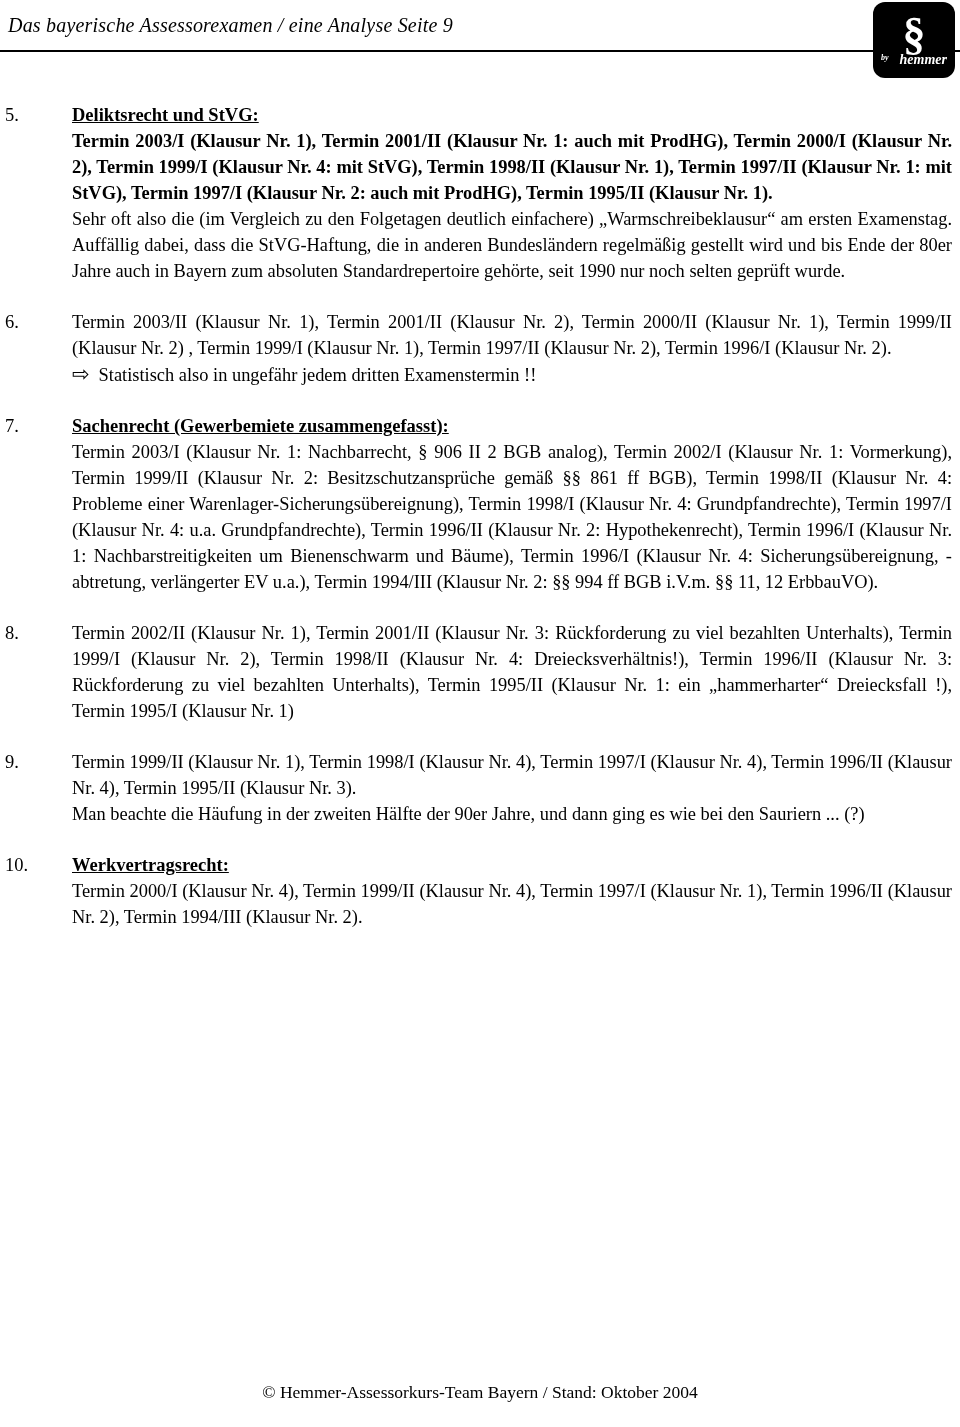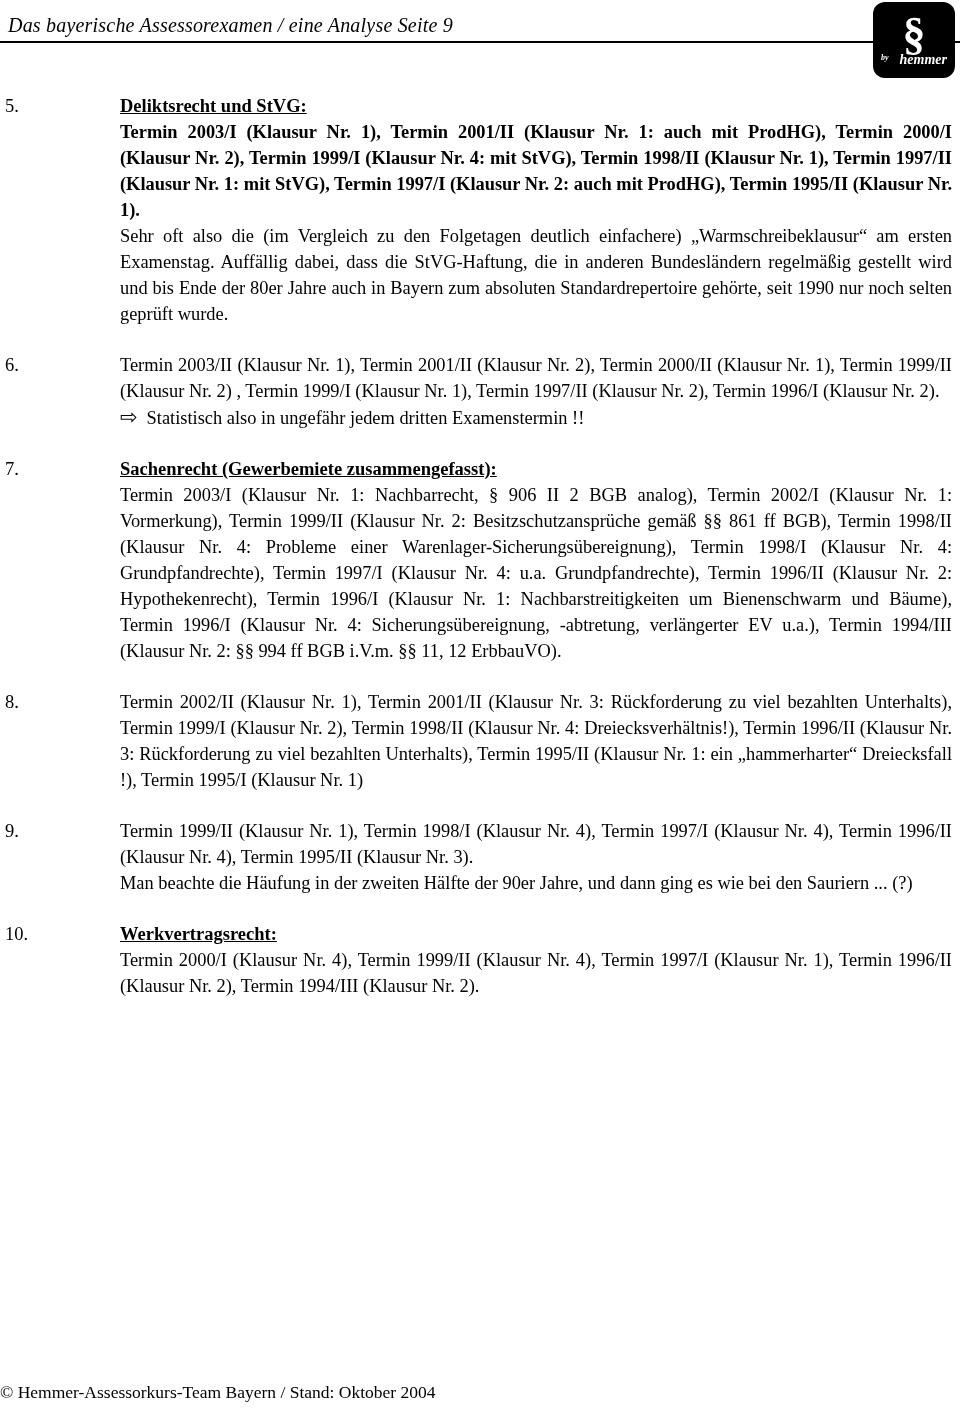--- a/index.html
+++ b/index.html
@@ -16,7 +16,7 @@
   
   .hdr {
     position: relative;
-    height: 43px;
+    height: 52px;
     border-bottom: 2px solid #000;
     box-sizing: border-box;
   }

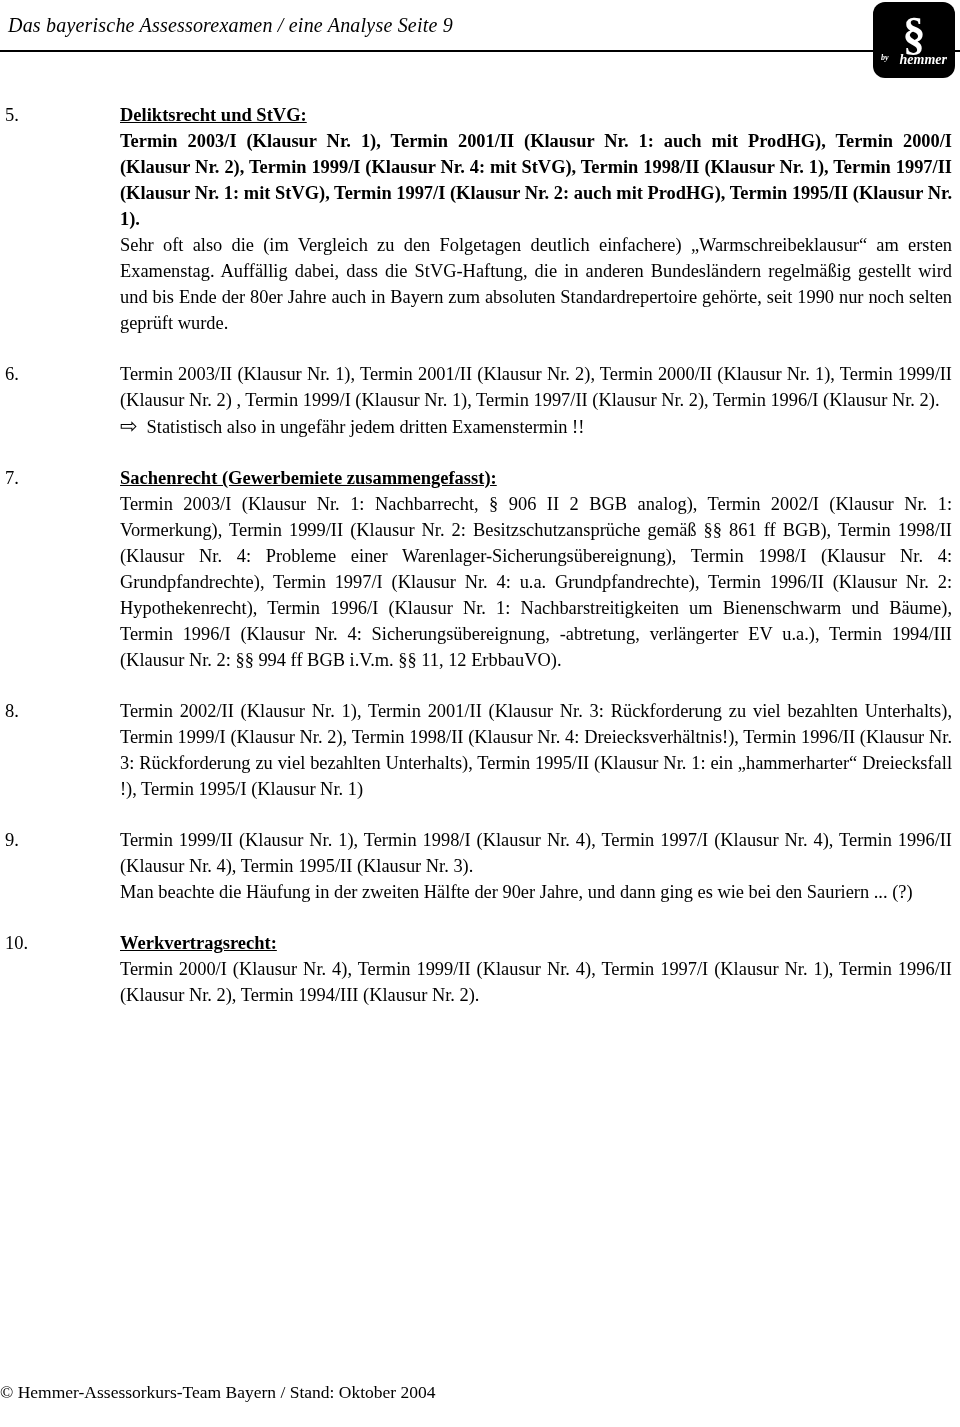--- a/index.html
+++ b/index.html
@@ -77,7 +77,7 @@
     font-size: 18.5px;
     line-height: 26px;
   }
-  .sec-content { flex: 1; min-width: 0; margin-left: 48px; }
+  .sec-content { flex: 1; min-width: 0; }
   .sec-content > * + * { margin-top: 23px; }
   .hd {
     font-weight: bold;

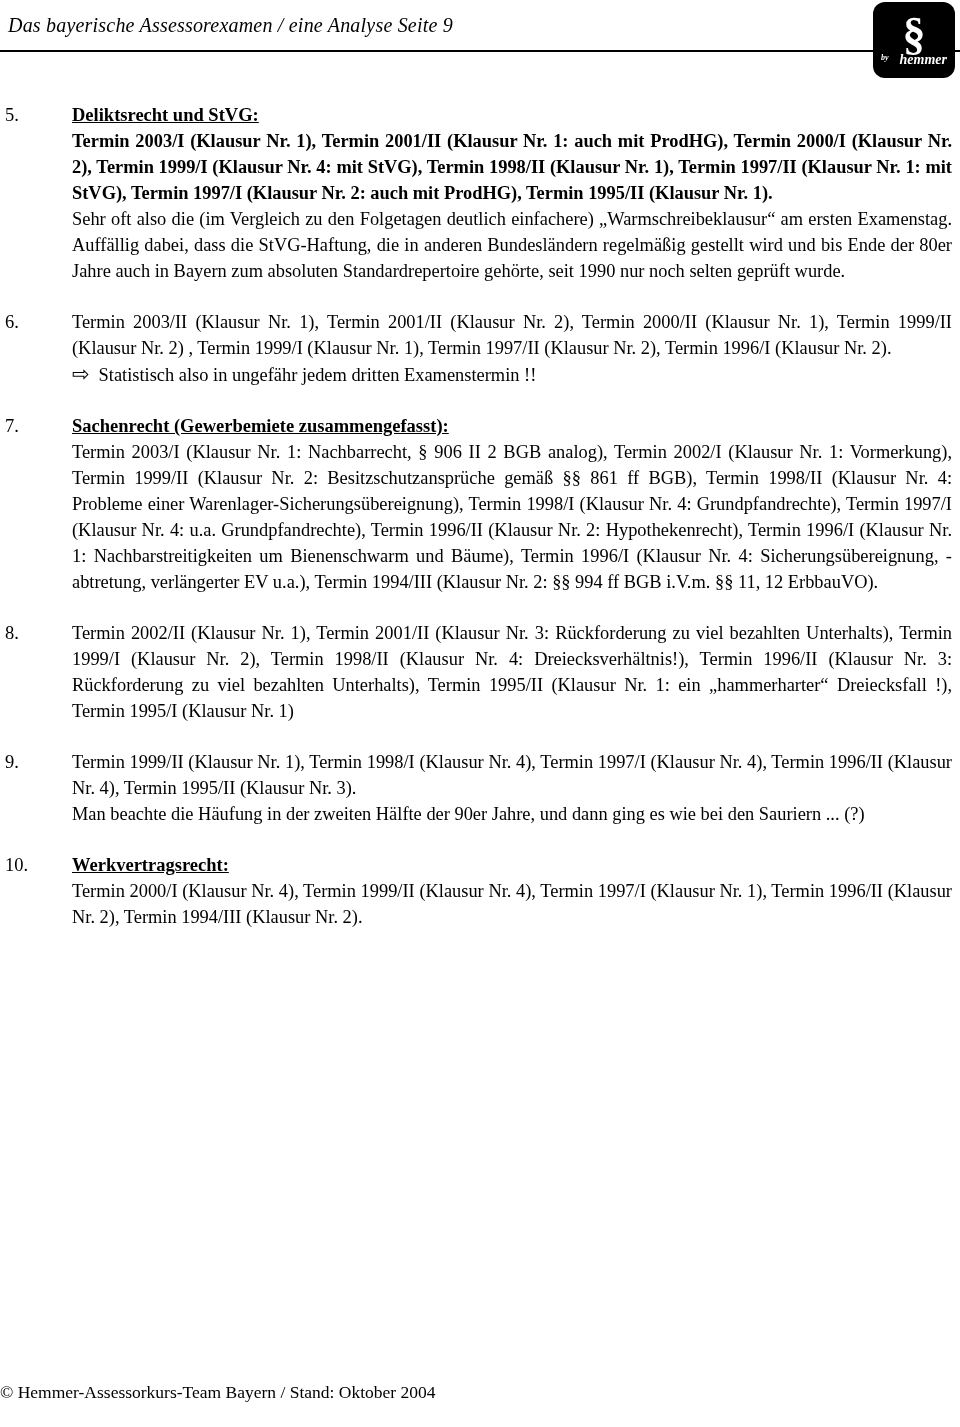--- a/index.html
+++ b/index.html
@@ -110,6 +110,7 @@
     left: 0;
     right: 0;
     bottom: 24px;
+    text-align: center;
     font-size: 17.5px;
   }
 </style>

